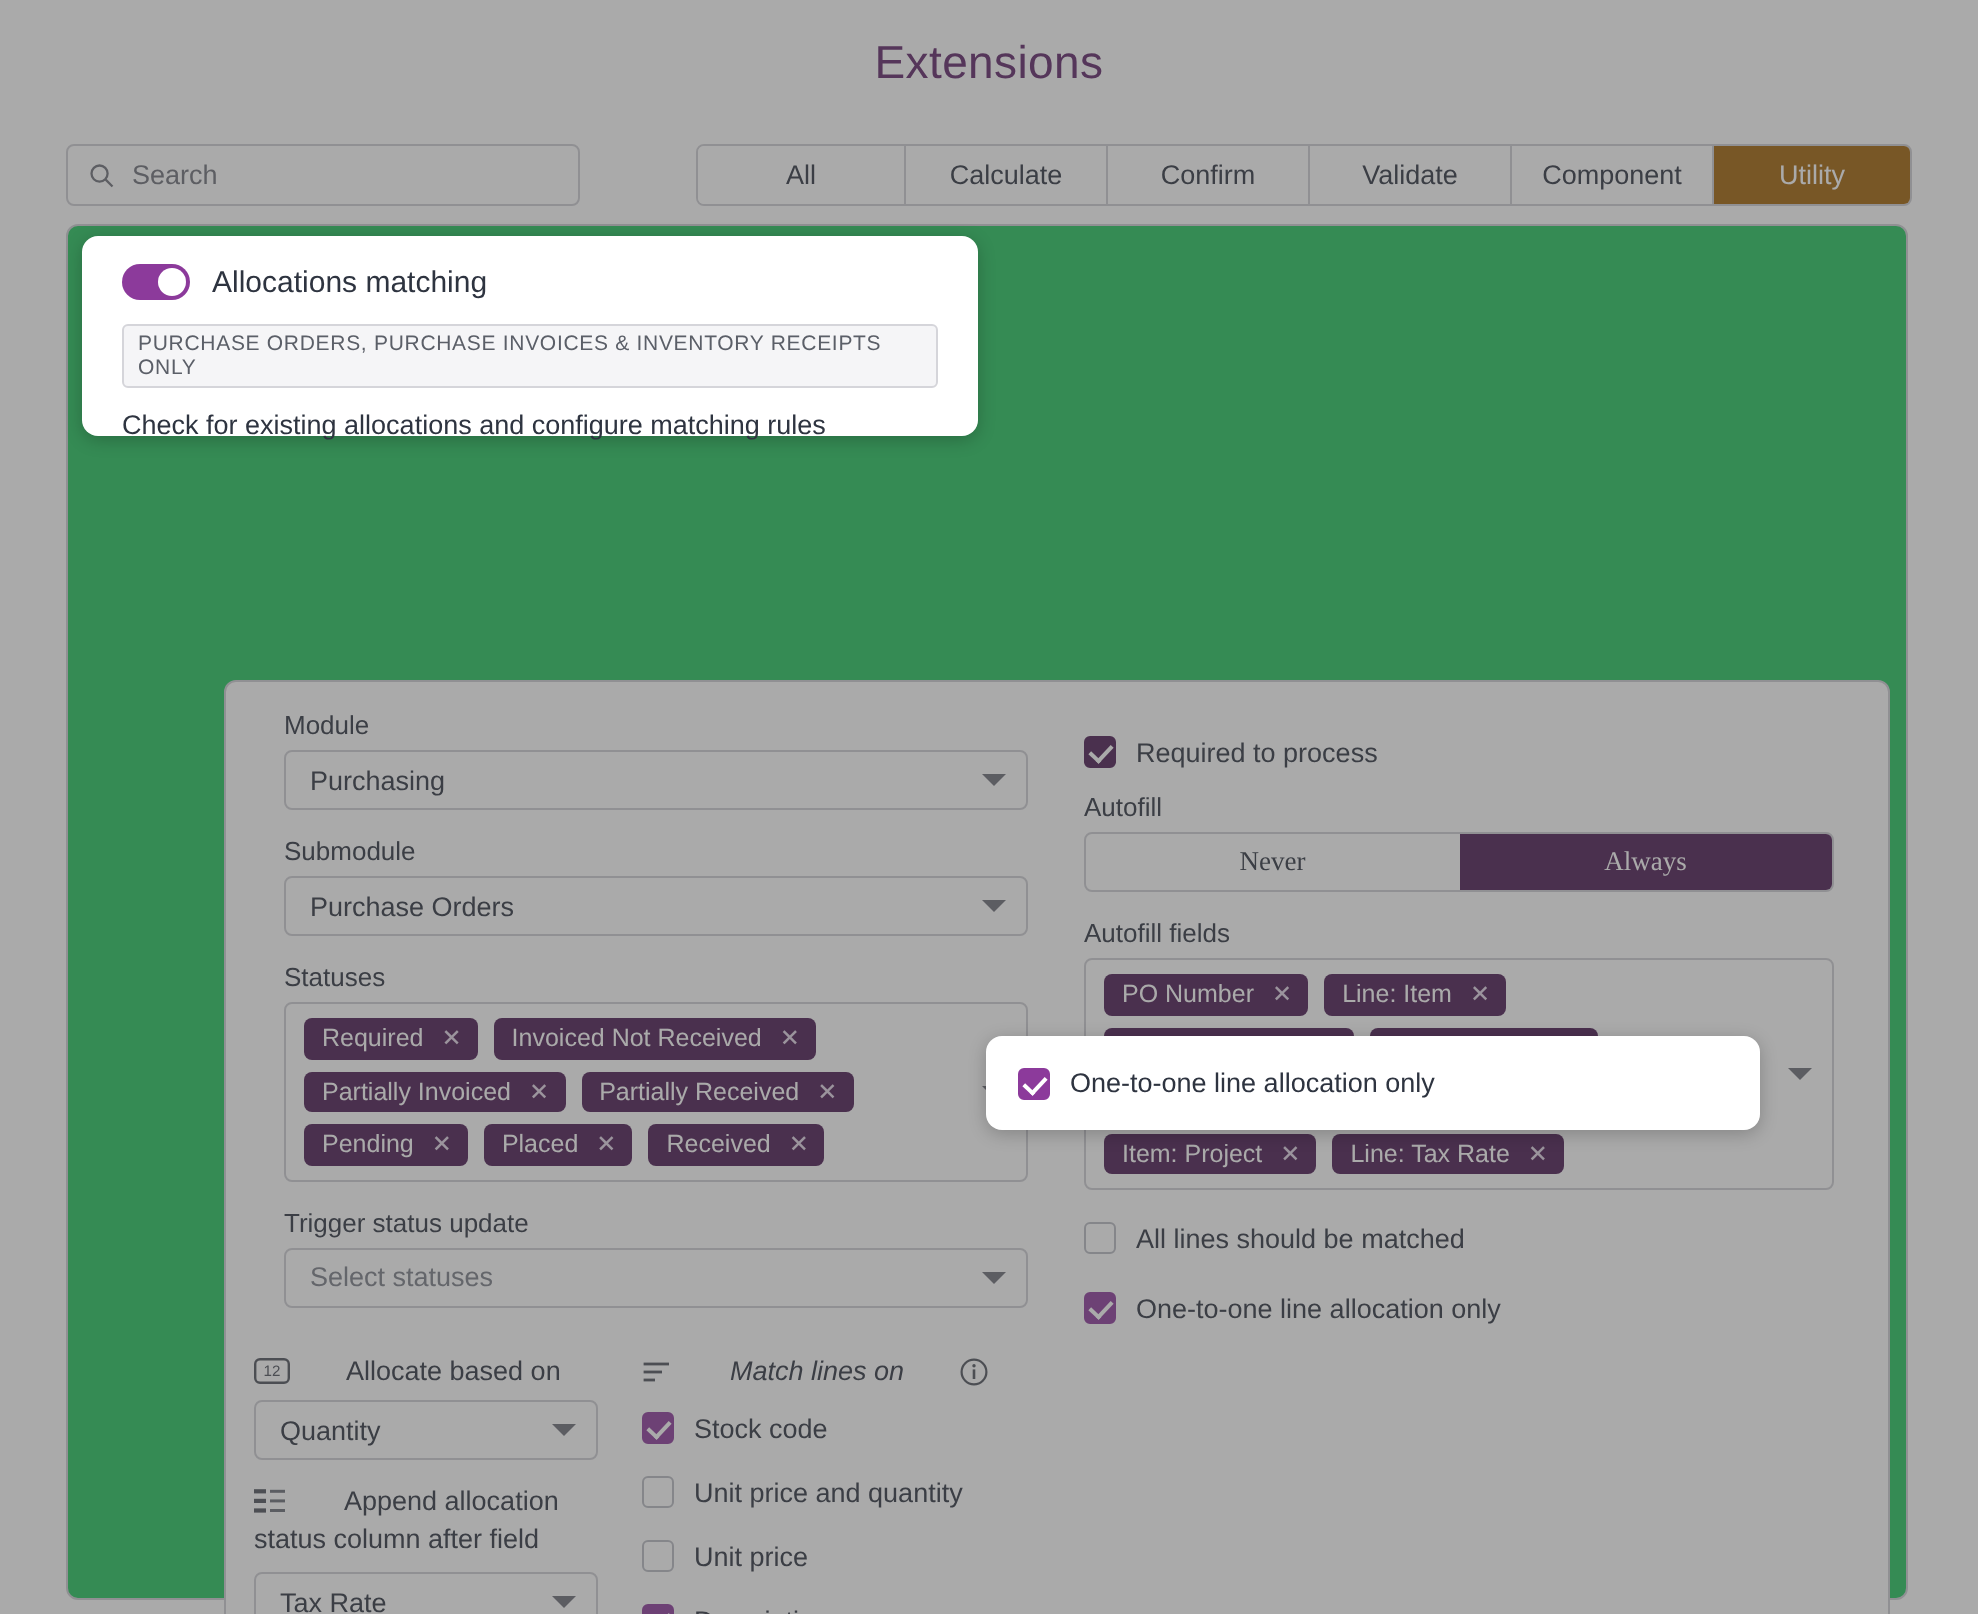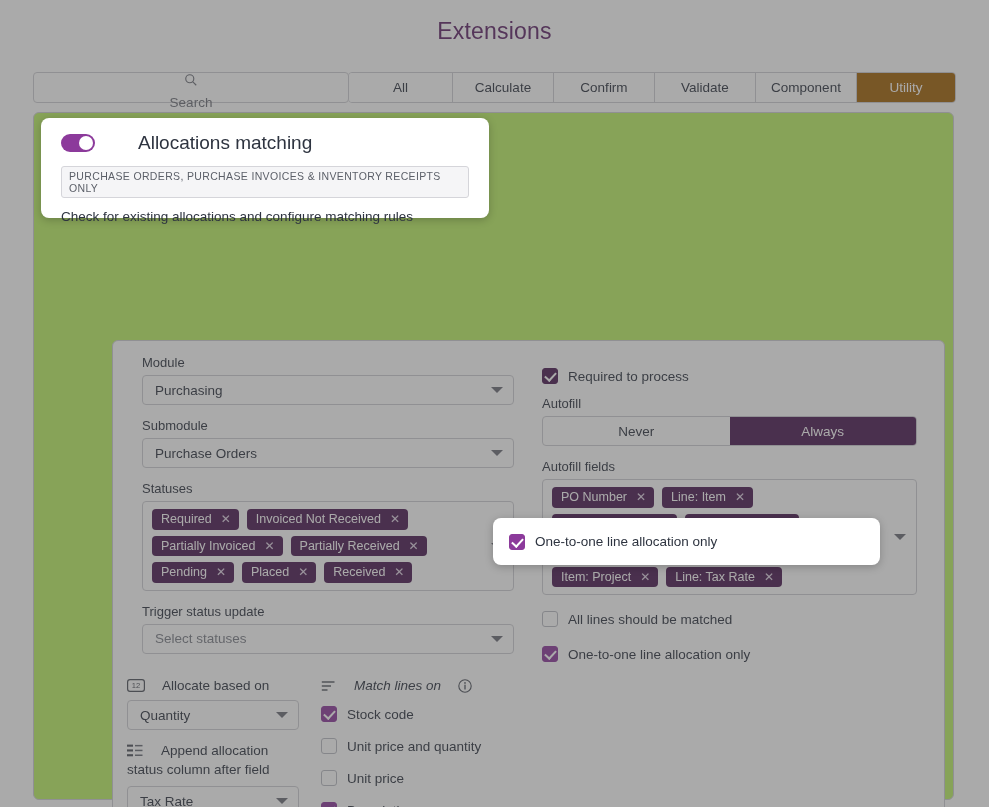--- a/index.html
+++ b/index.html
@@ -35,12 +35,11 @@
   
   .search-box {
     position: absolute; left: 33px; top: 72px;
-    width: 316px; height: 31px;
+    width: 257px; height: 31px;
     border: 1px solid #cfcfd4; border-radius: 4px;
     background: #ffffff;
     display: flex; align-items: center; gap: 8px;
     padding: 0 10px;
-    flex-direction: column;
   }
   .search-box .ph { font-size: 13.5px; color: #6e7079; }
   .mag { width: 14px; height: 14px; flex: none; }

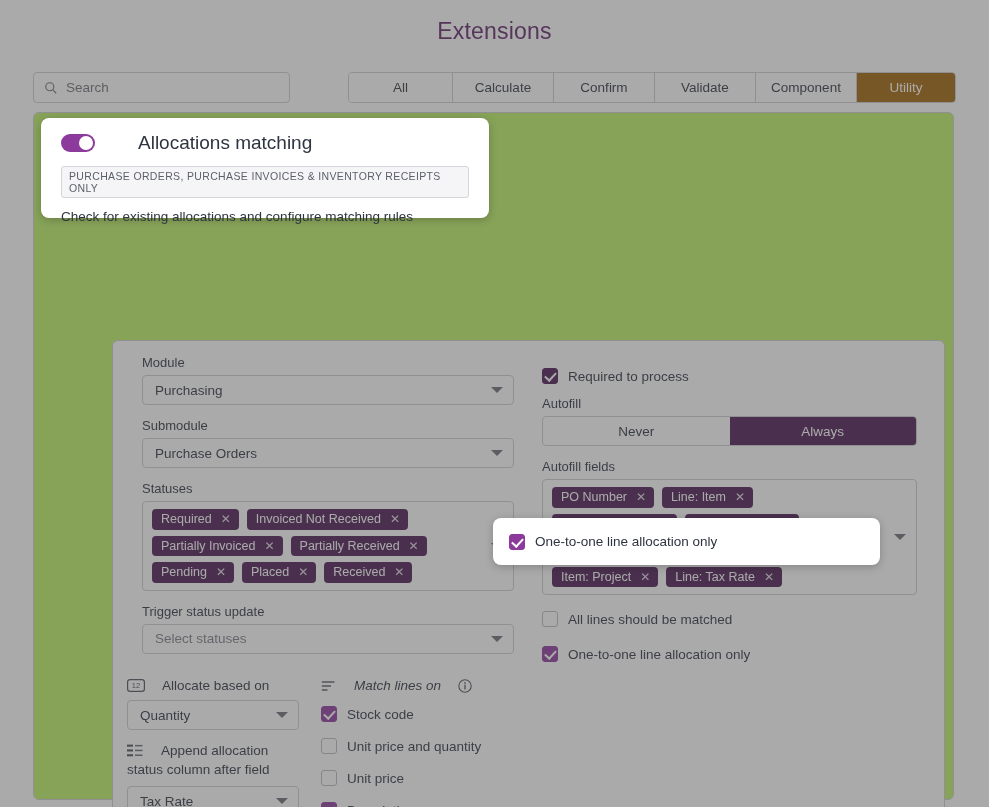--- a/index.html
+++ b/index.html
@@ -81,7 +81,7 @@
     width: 14px; height: 14px; border-radius: 50%; background: #fff;
   }
   .feature-row { display: flex; align-items: center; gap: 11px; }
-  .feature-name { font-size: 19px; color: #2e3440; margin-left: 32px; }
+  .feature-name { font-size: 15px; color: #2e3440; }
 
   .badge {
     display: inline-block; margin-top: 12px;

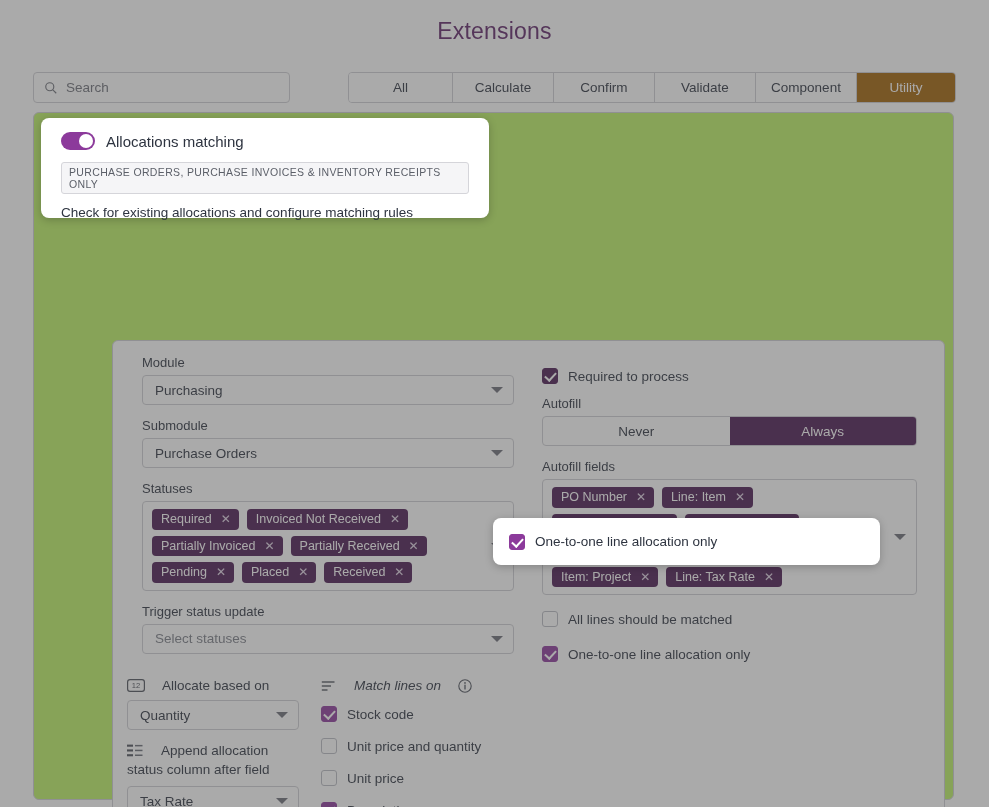--- a/index.html
+++ b/index.html
@@ -66,7 +66,7 @@
     position: absolute; left: 33px; top: 112px;
     width: 921px; height: 688px;
     border: 1px solid #cfcfd4; border-radius: 6px;
-    background: #bef264;
+    background: #22c55e;
   }
 
   

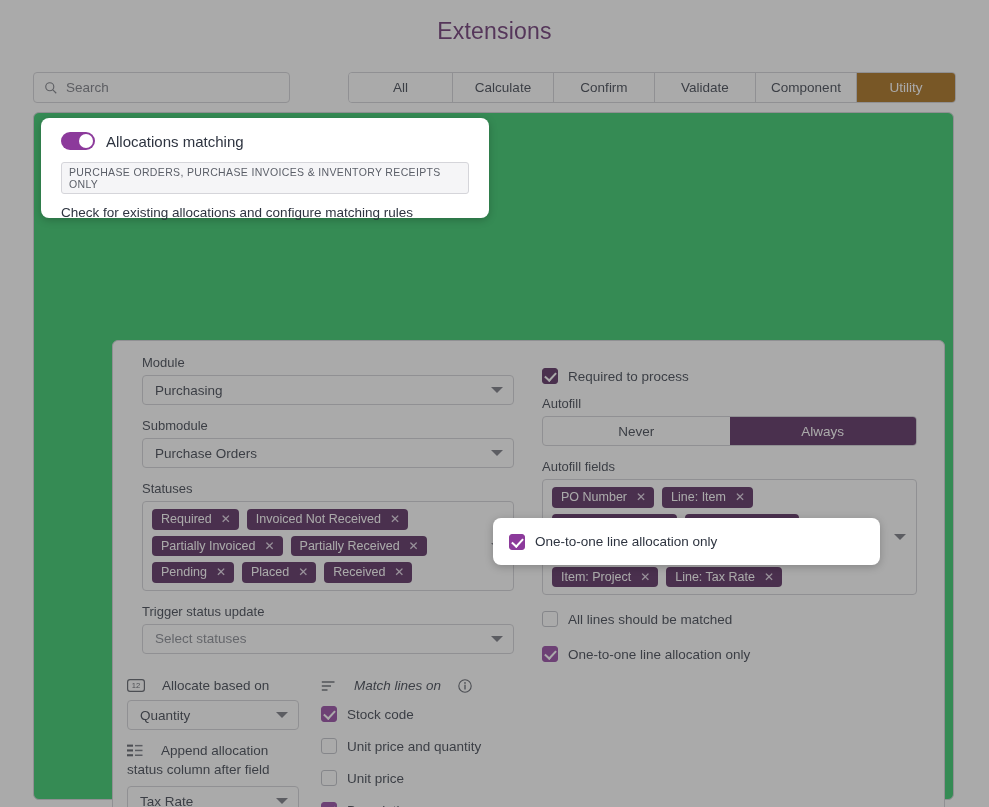--- a/index.html
+++ b/index.html
@@ -157,6 +157,7 @@
     display: flex; height: 30px;
     border: 1px solid #cfcfd4; border-radius: 4px; overflow: hidden;
     background: #fff;
+    font-family: Liberation Serif, serif;
   }
   .seg > div {
     flex: 1; display: flex; align-items: center; justify-content: center;

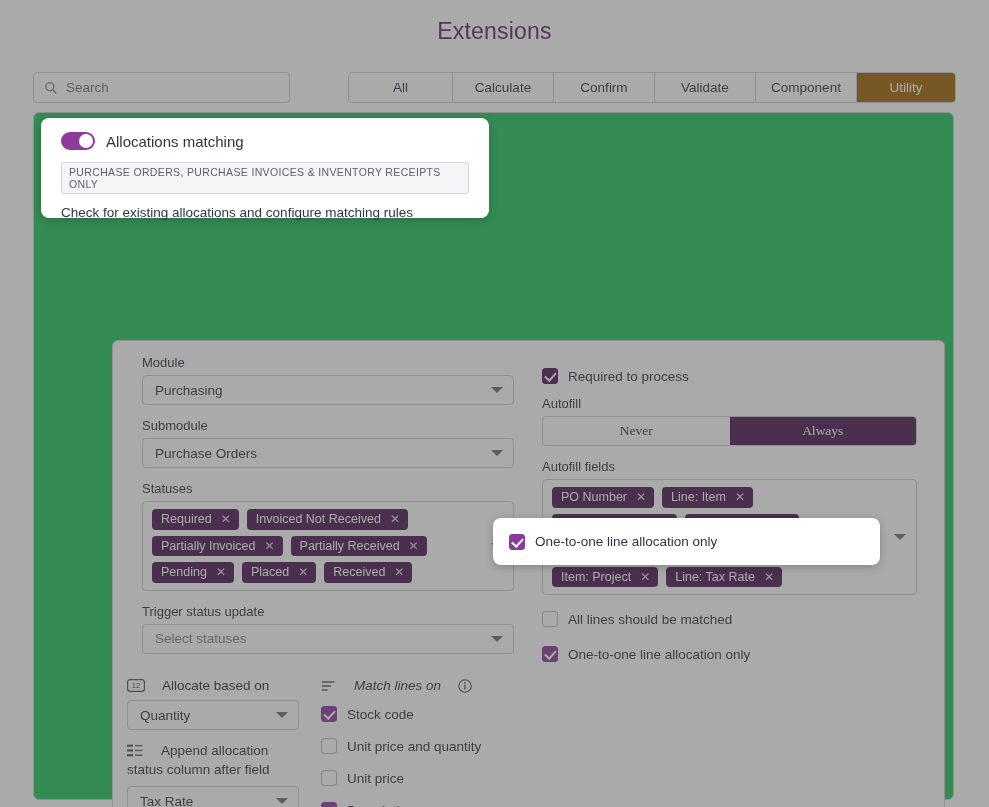--- a/index.html
+++ b/index.html
@@ -170,7 +170,7 @@
   .bcol-a { position: absolute; left: 14px; top: 0; width: 200px; }
   .bcol-b { position: absolute; left: 208px; top: 0; width: 300px; }
 
-  .ficon-row { display: flex; align-items: center; gap: 17px; }
+  .ficon-row { display: flex; align-items: center; gap: 28px; }
   .ficon-lbl { font-size: 13.5px; color: #2e3440; }
   .ficon-lbl.it { font-style: italic; }
 

